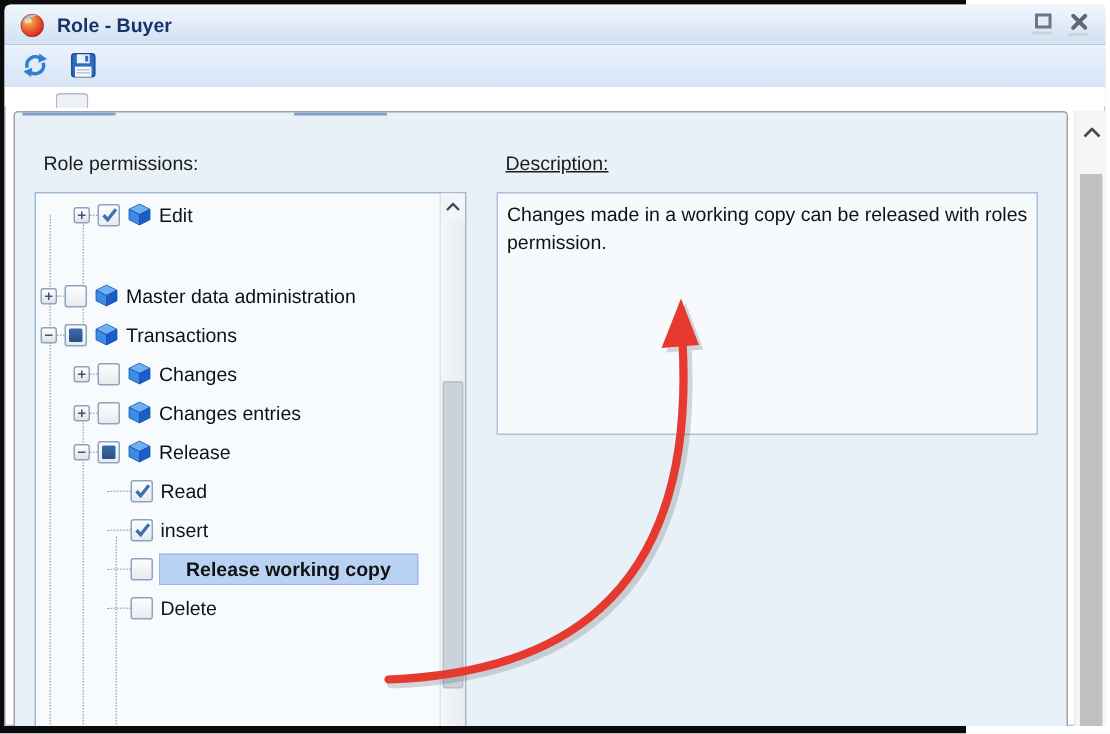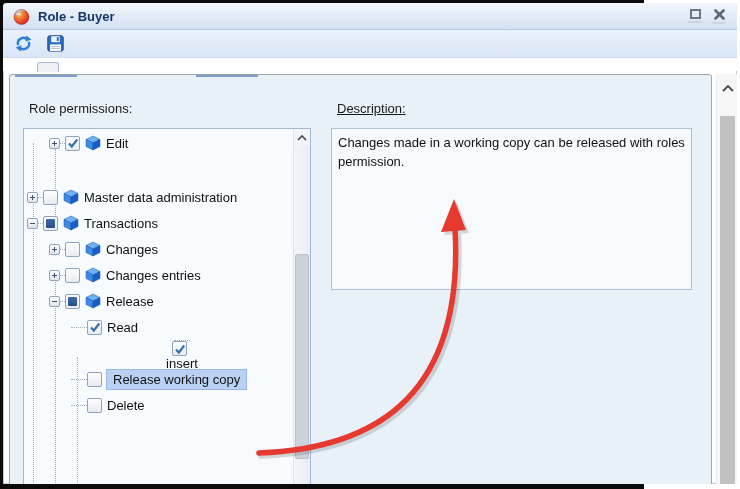--- a/index.html
+++ b/index.html
@@ -221,7 +221,7 @@
               </div>
               <div class="lbl">Read</div>
             </div>
-            <div class="tree-row" style="margin-left: 47px; flex-direction: column;">
+            <div class="tree-row" style="margin-left: 47px;">
               <div class="stub s16"></div>
               <div class="cb">
                 <svg width="12" height="12" viewBox="0 0 12 12">

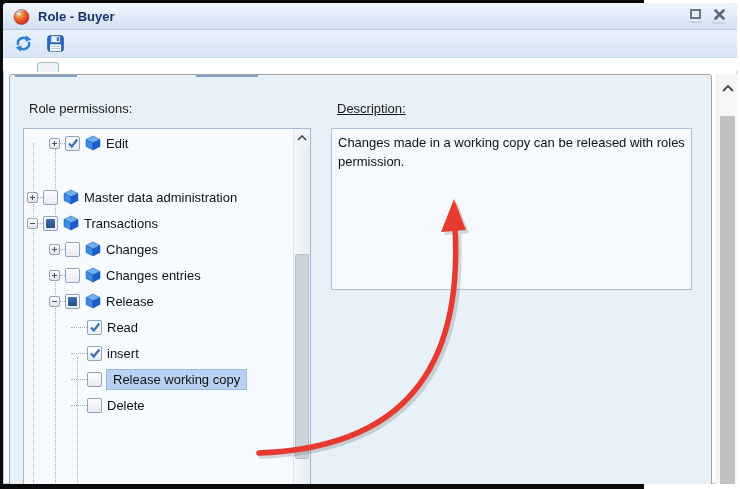--- a/index.html
+++ b/index.html
@@ -48,7 +48,7 @@
   .part{width:9px;height:9px;border-radius:1px;background:linear-gradient(#3c6ca8,#274f86);}
   .cube{flex:none;margin-right:5px;width:16px;height:16px;}
   .lbl{font-size:13px;color:#111;white-space:nowrap;}
-  .lbl.selected{background:#b9d2f4;outline:1px solid #9cb8e6;padding:2px 6px;}
+  .lbl.selected{background:#b9d2f4;outline:1px solid #9cb8e6;padding:2px 17px;font-weight:bold;}
   .tree-scroll{width:17px;border-left:1px solid #dce3ec;background:linear-gradient(90deg,#f3f6fa,#e9edf3);
                position:relative;flex:none;}
   .tree-scroll .arrow{position:absolute;left:0;top:0;width:16px;height:17px;display:flex;align-items:center;

